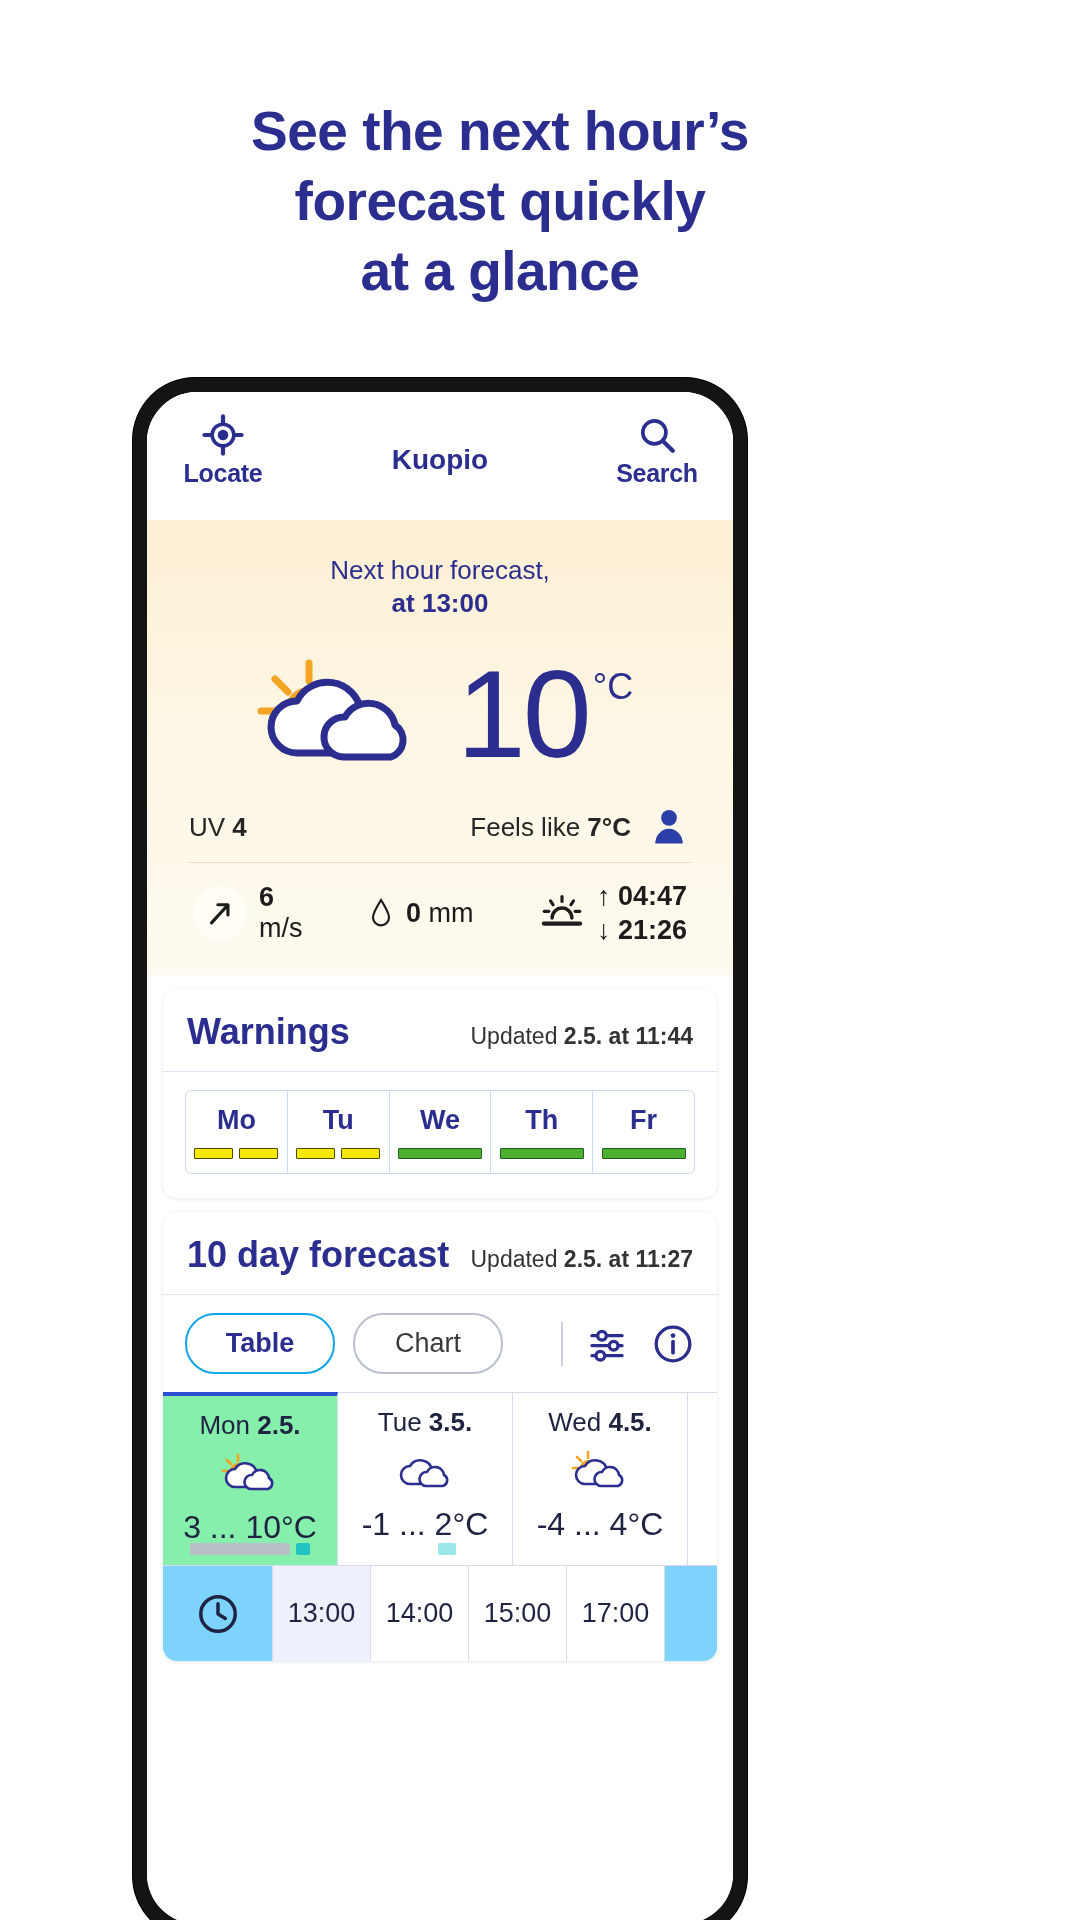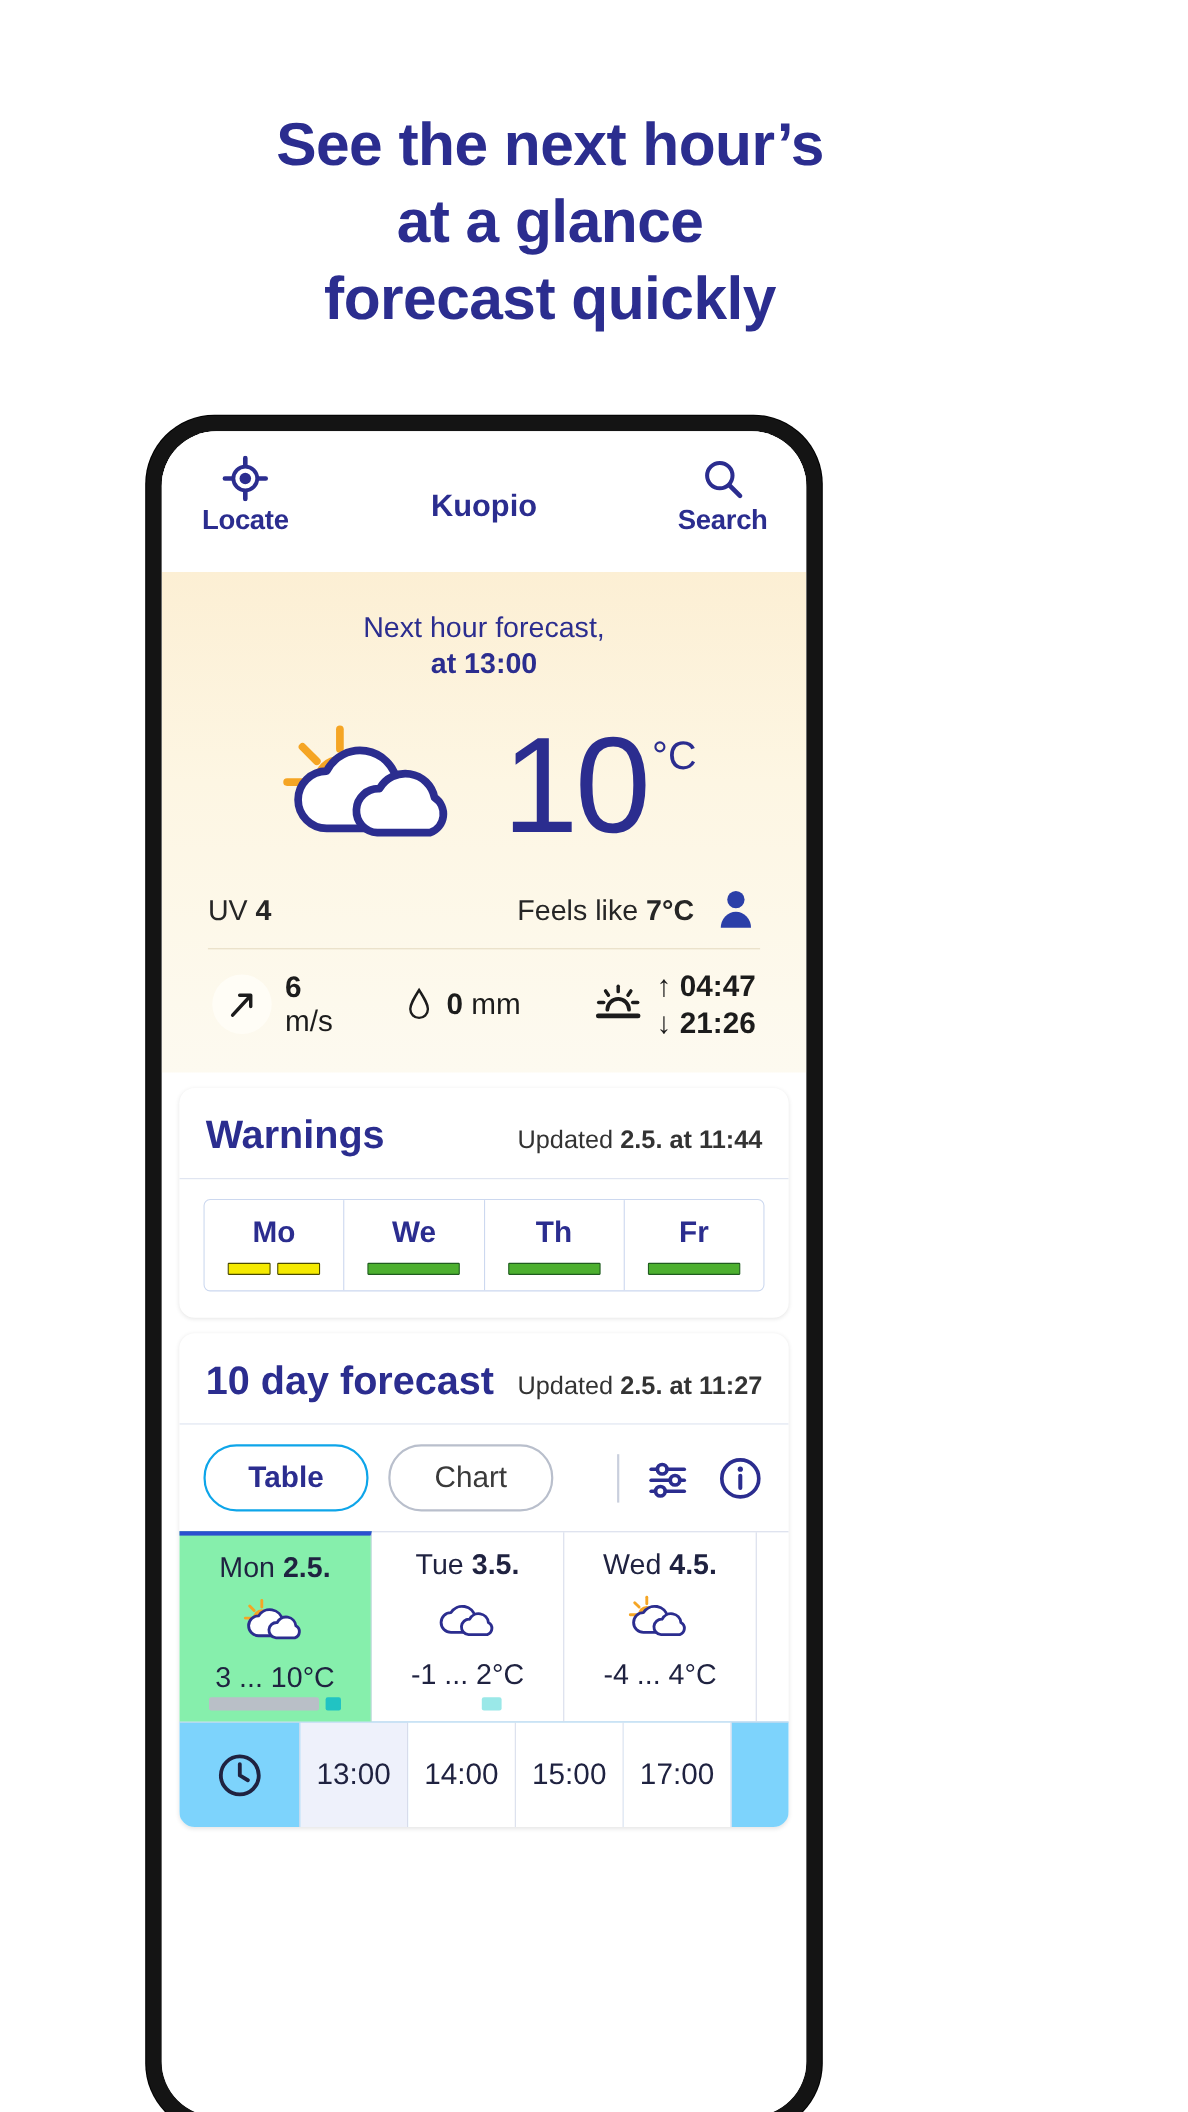--- a/index.html
+++ b/index.html
@@ -251,8 +251,8 @@
 
 <div class="headline">
   <div>See the next hour’s</div>
+  <div>forecast quickly</div>
   <div>at a glance</div>
-  <div>forecast quickly</div>
 </div>
 
 <div class="phone">

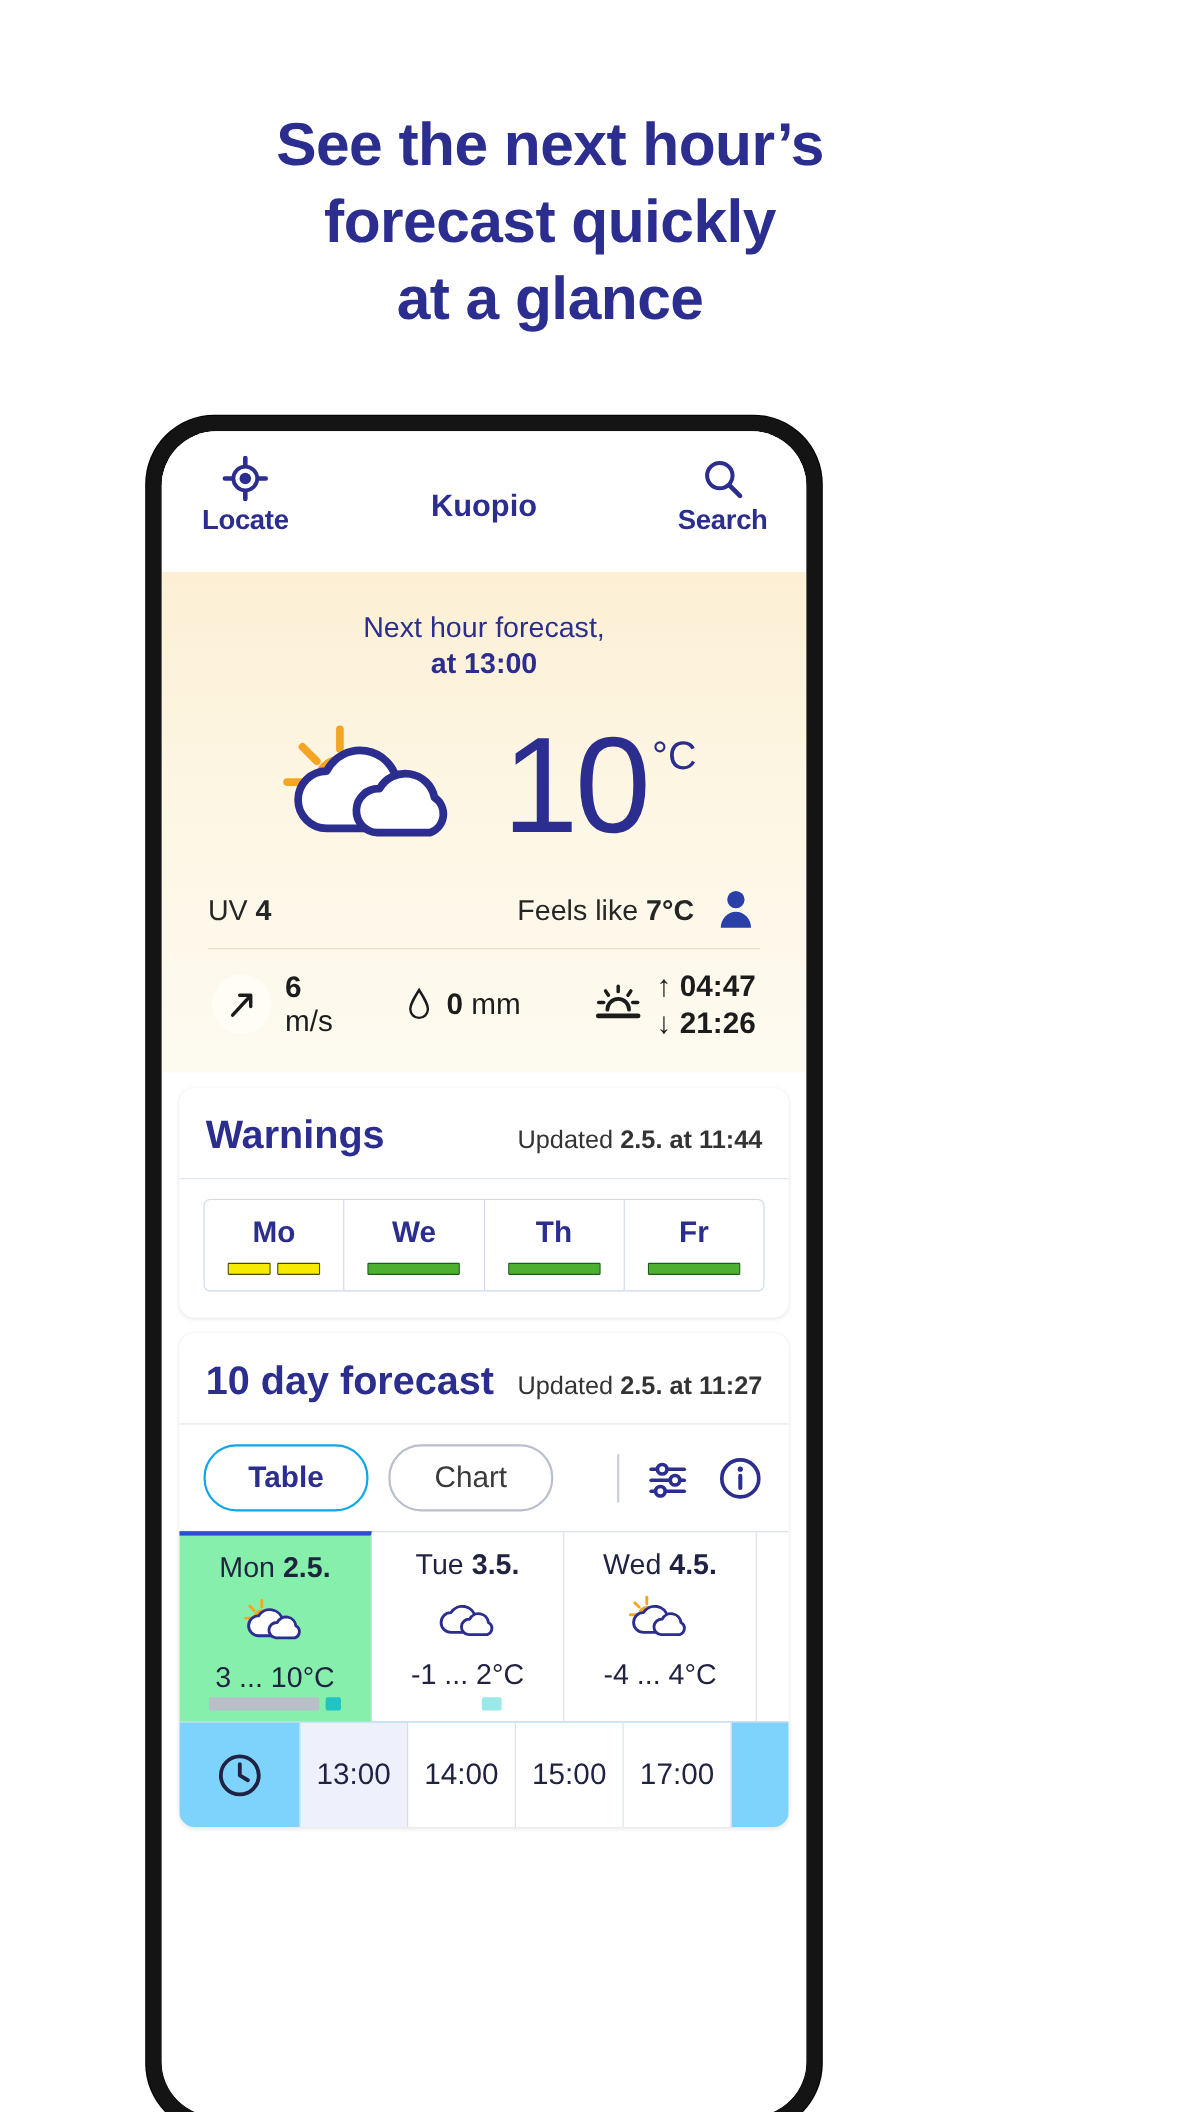--- a/index.html
+++ b/index.html
@@ -383,6 +383,13 @@
       <div class="warn-strip">
         <div class="warn-day">
           <span class="warn-lbl">Mo</span>
+          <span class="warn-bars">
+            <span class="bar w2" style="background:#f5ea00"></span>
+            <span class="bar w2" style="background:#f5ea00"></span>
+          </span>
+        </div>
+        <div class="warn-day">
+          <span class="warn-lbl">Tu</span>
           <span class="warn-bars">
             <span class="bar w2" style="background:#f5ea00"></span>
             <span class="bar w2" style="background:#f5ea00"></span>

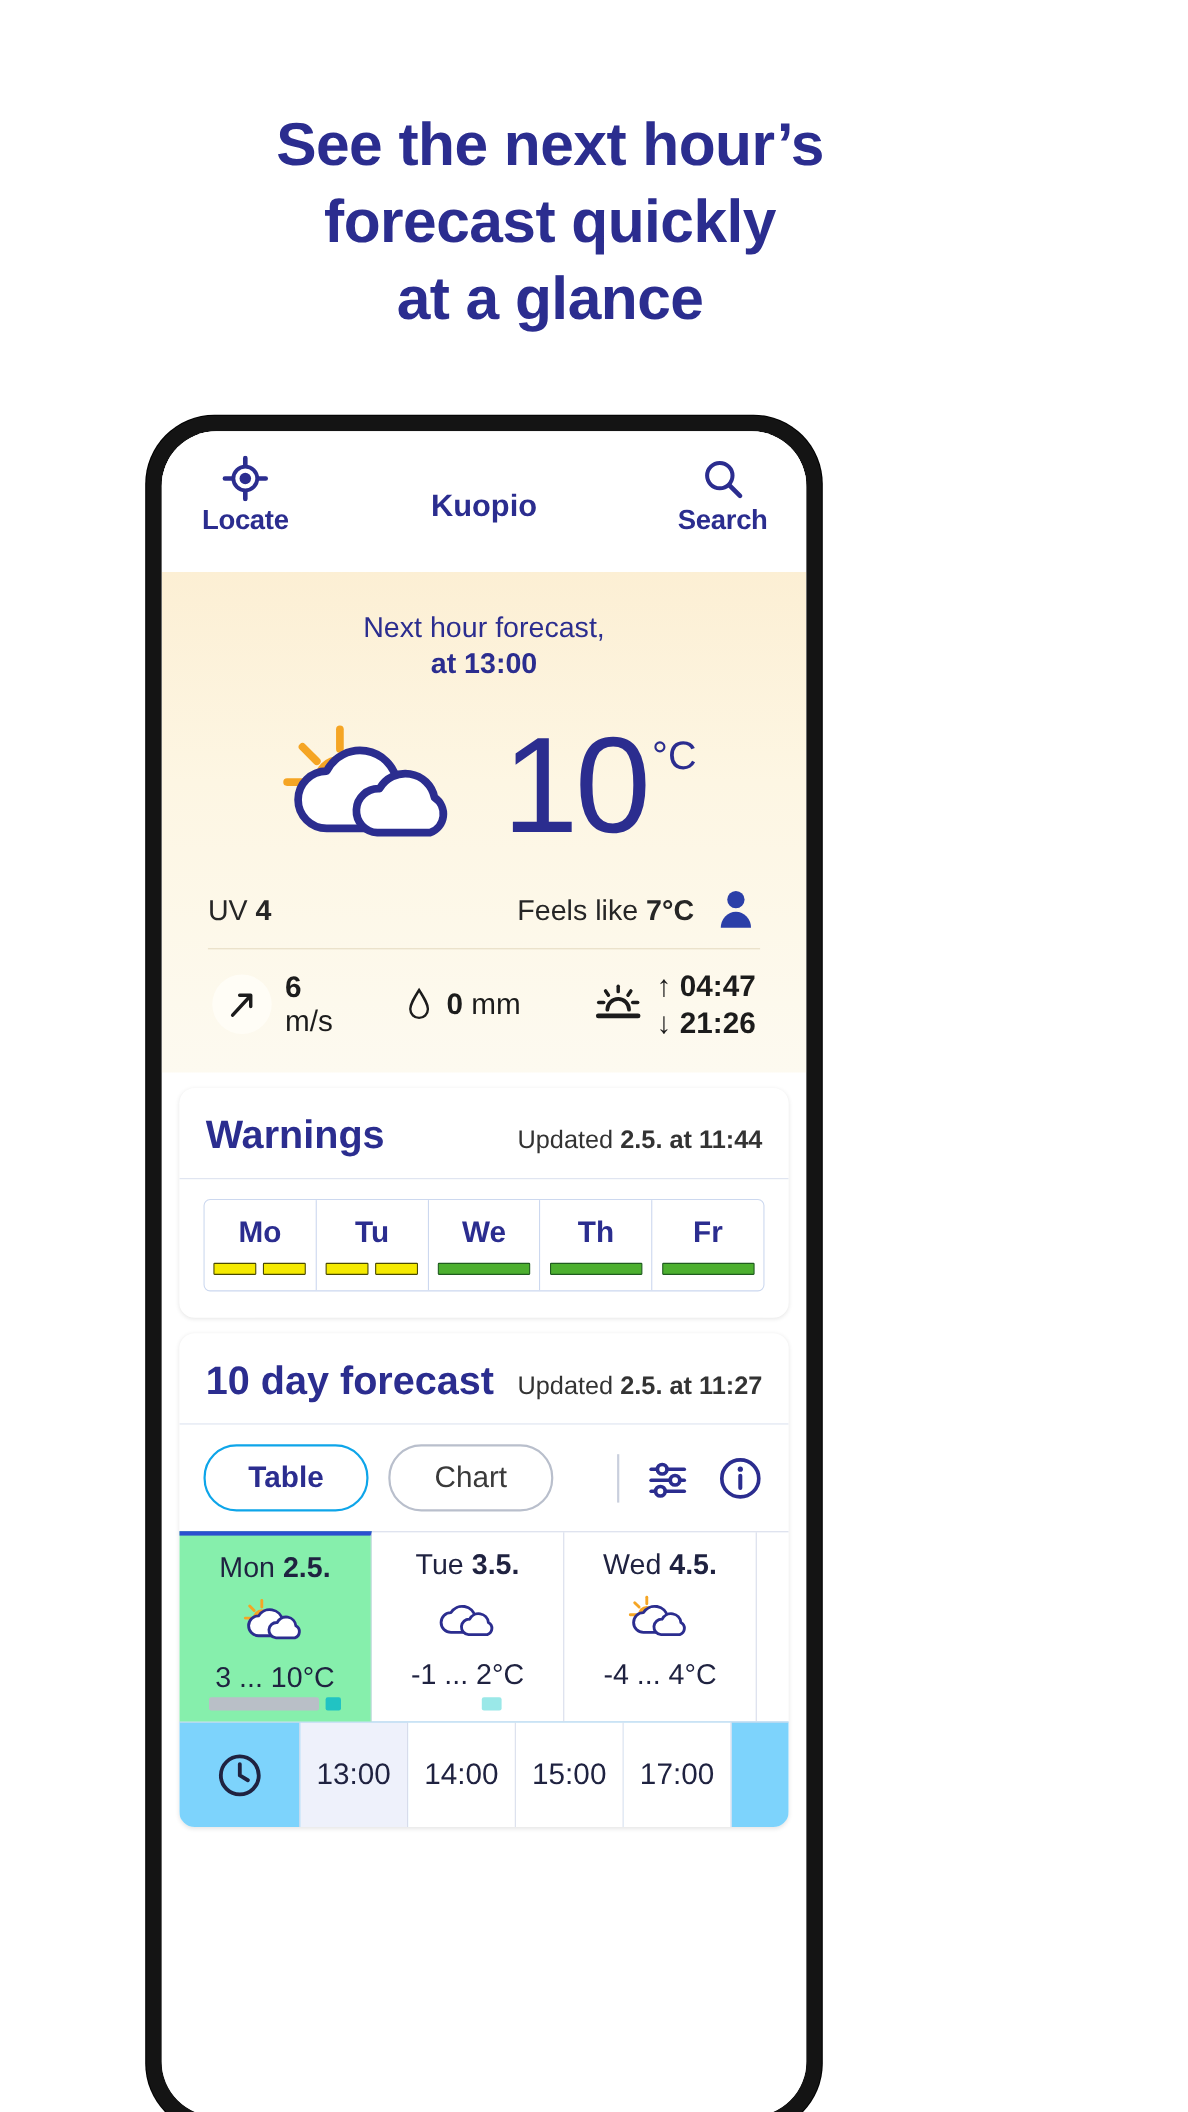--- a/index.html
+++ b/index.html
@@ -218,7 +218,7 @@
   .fcol.sel { background:#86efac; border-top:4px solid #2b4fd0; margin-top:-1px;}
   .fcol .d-lbl { color:#1f2240; font-size:26px; }
   .fcol .d-lbl b { font-weight:bold; }
-  .fcol .d-temp { color:#1f2240; font-size:26px; margin-top:6px;}
+  .fcol .d-temp { color:#1f2240; font-size:32px; margin-top:6px;}
   .mini-icon { margin:10px 0 4px 0; }
   .tempbar-row { position:absolute; bottom:10px; left:0; width:100%; display:flex; justify-content:center; }
   .tempbar { height:12px; border-radius:2px; }

